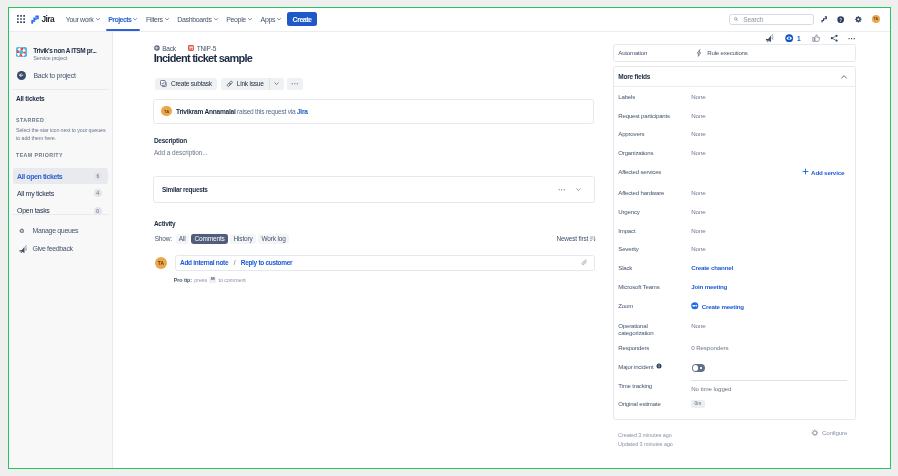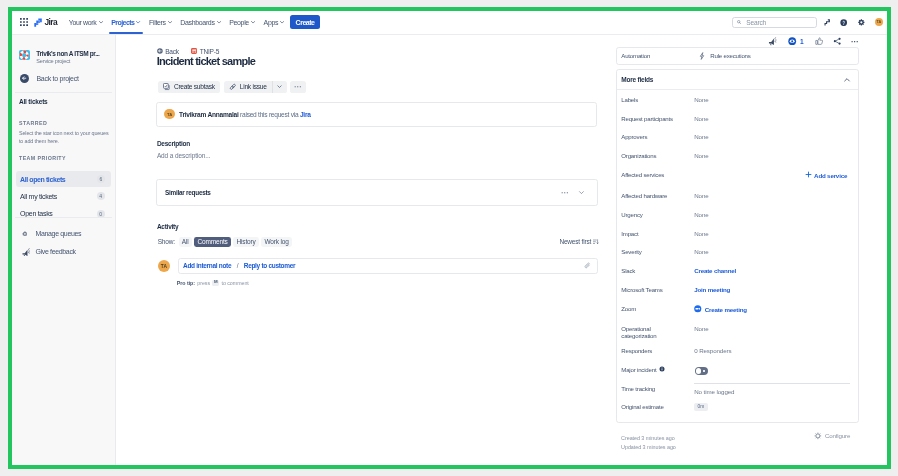--- a/index.html
+++ b/index.html
@@ -13,7 +13,7 @@
   }
   .frame {
     position: absolute; left: 8px; top: 7px; width: 883px; height: 462px;
-    background: #fff; border: 4px solid #22c55e; overflow: hidden;
+    background: #fff; border: 1px solid #22c55e; overflow: hidden;
   }
   
   .topnav {

